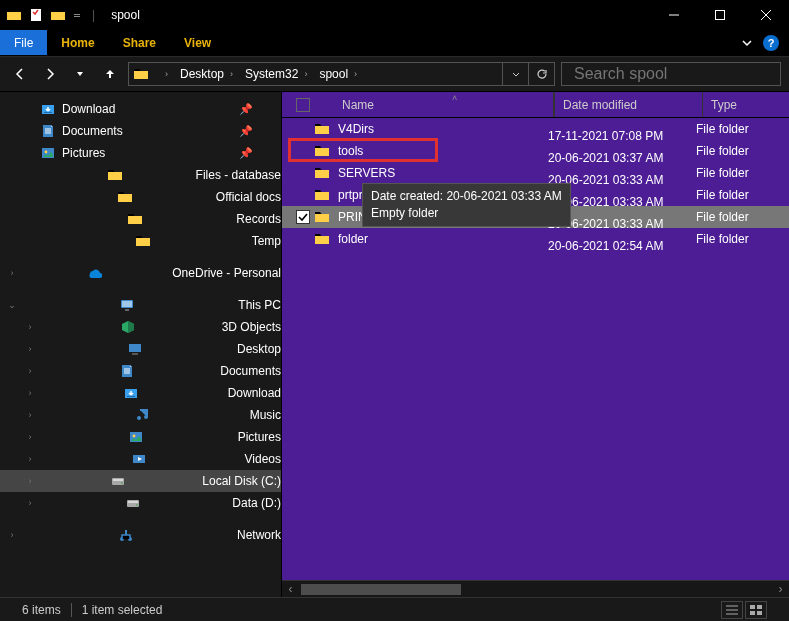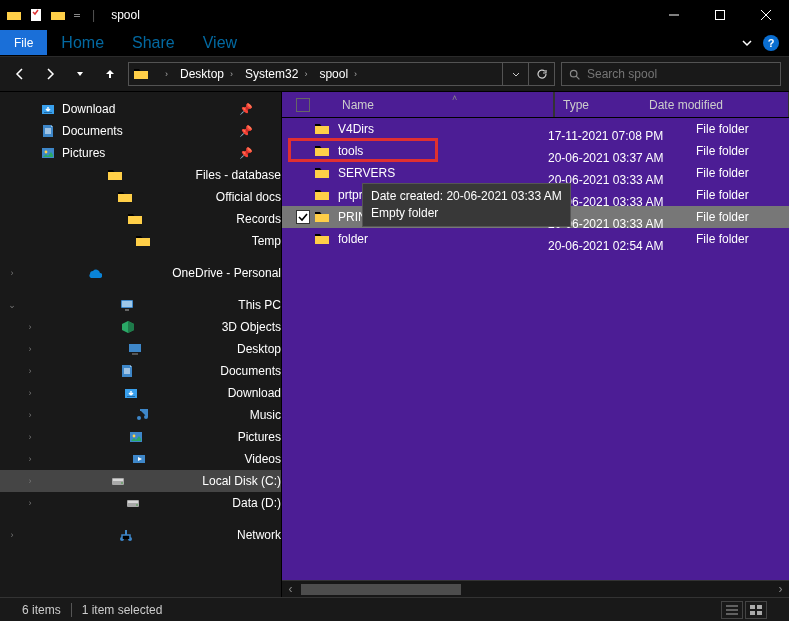--- a/index.html
+++ b/index.html
@@ -18,7 +18,7 @@
 
 .ribbon { height: 26px; background: #000; display: flex; align-items: stretch; border-bottom: 1px solid #000; }
 .ribbon-file { background: #1a6fd8; color: #fff; padding: 0 14px; display: flex; align-items: center; font-size: 12px; }
-.ribbon-tab { color: #0369a1; padding: 0 14px; display: flex; align-items: center; font-size: 16px; }
+.ribbon-tab { color: #eab308; padding: 0 14px; display: flex; align-items: center; font-size: 12px; font-weight: bold; }
 .ribbon-right { margin-left: auto; display: flex; align-items: center; gap: 10px; padding-right: 10px; }
 .help-badge { width: 16px; height: 16px; border-radius: 50%; background: #0a6ed1; color: #fff; display:flex; align-items:center; justify-content:center; font-size:11px; font-weight:bold;}
 

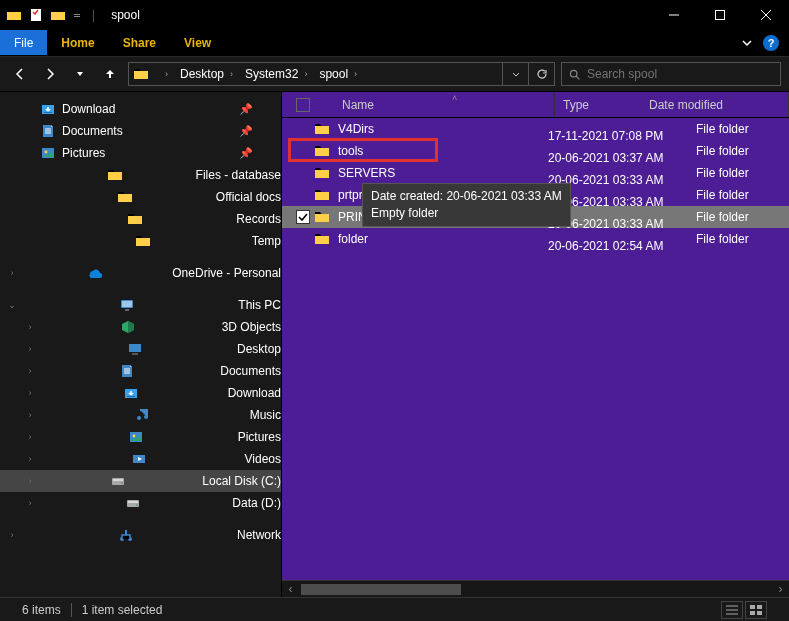--- a/index.html
+++ b/index.html
@@ -33,7 +33,7 @@
 .addr-tbtn { width:26px; height:22px; display:flex; align-items:center; justify-content:center; color:#ccc; border-left:1px solid #535353;}
 .searchbox { width: 220px; height: 24px; background:#191919; border:1px solid #535353; display:flex; align-items:center; padding:0 6px; color:#888;}
 .searchbox svg{ width:13px; height:13px; margin-right:6px;}
-.searchbox input { background:transparent; border:none; outline:none; color:#fff; font-size:12px; flex:1;}
+.searchbox input { background:transparent; border:none; outline:none; color:#fff; font-size:16px; flex:1;}
 
 
 .body { display:flex; height: 505px; background:#202020;}

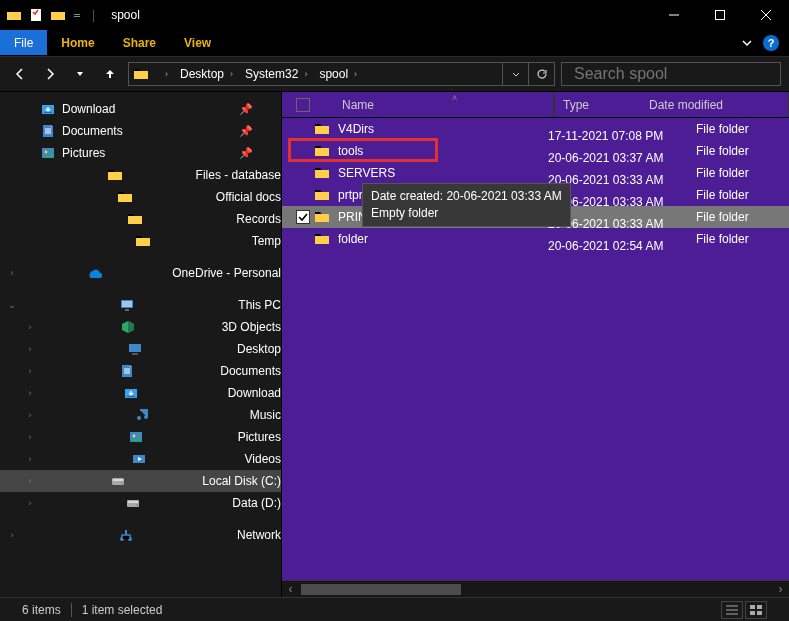--- a/index.html
+++ b/index.html
@@ -455,11 +455,11 @@
         </div>
       <span class="sort-arrow">˄</span>
       <div style="width:1px;height:100%;background:#333;"></div>
+      <div class="col date">
+          <span>Date modified</span>
+        </div>
       <div class="col type">
           <span>Type</span>
-        </div>
-      <div class="col date">
-          <span>Date modified</span>
         </div>
     </div>
 

